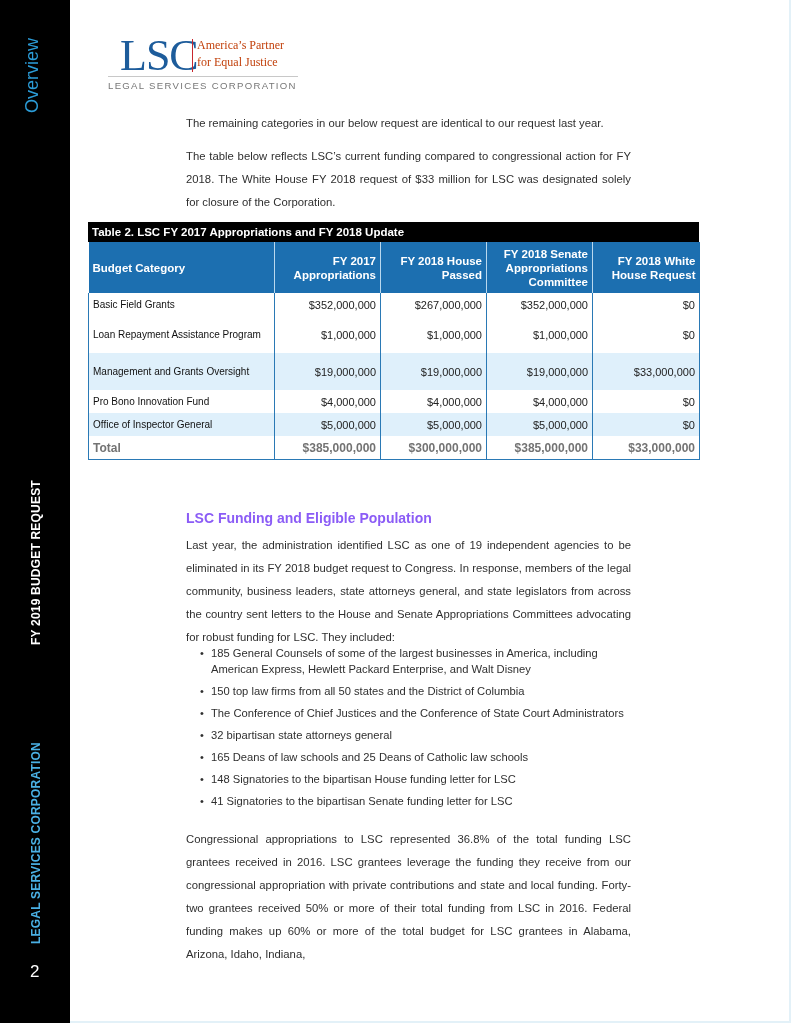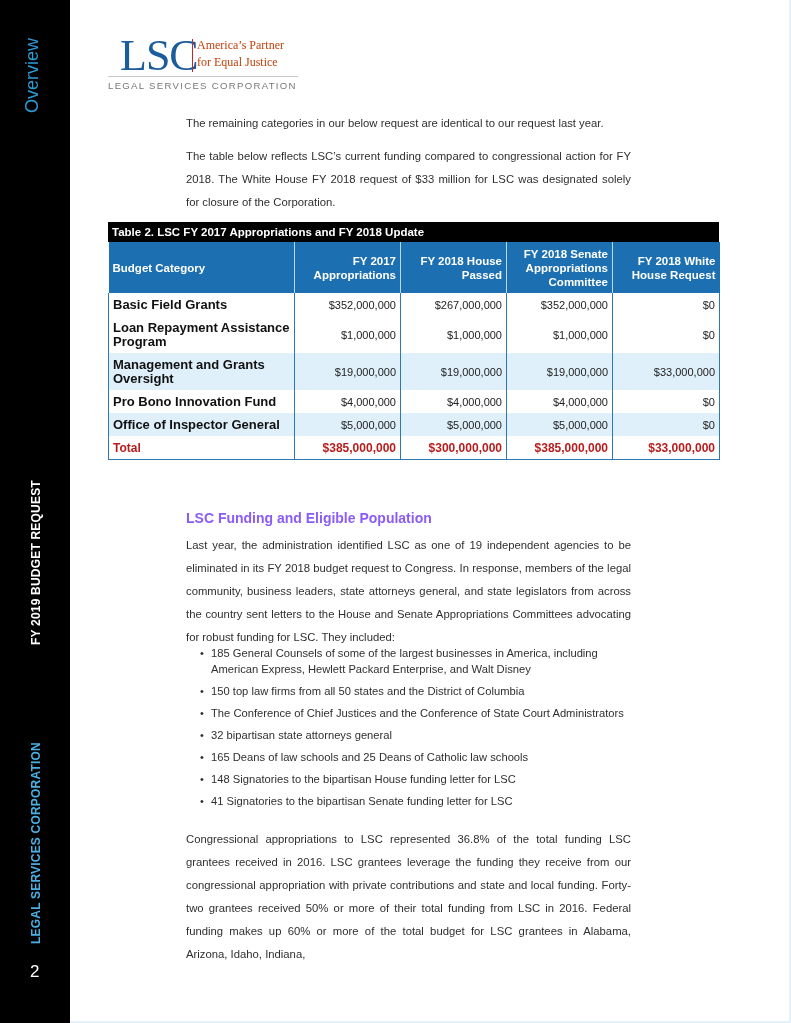--- a/index.html
+++ b/index.html
@@ -63,7 +63,7 @@
   .p2 { top: 145px; }
 
   
-  .table-wrap { position: absolute; left: 108px; top: 222px; width: 611px; }
+  .table-wrap { position: absolute; left: 88px; top: 222px; width: 611px; }
   .table-title {
     background: #000000; color: #ffffff; font-weight: bold; font-size: 11.5px;
     height: 20px; line-height: 20px; padding-left: 4px;

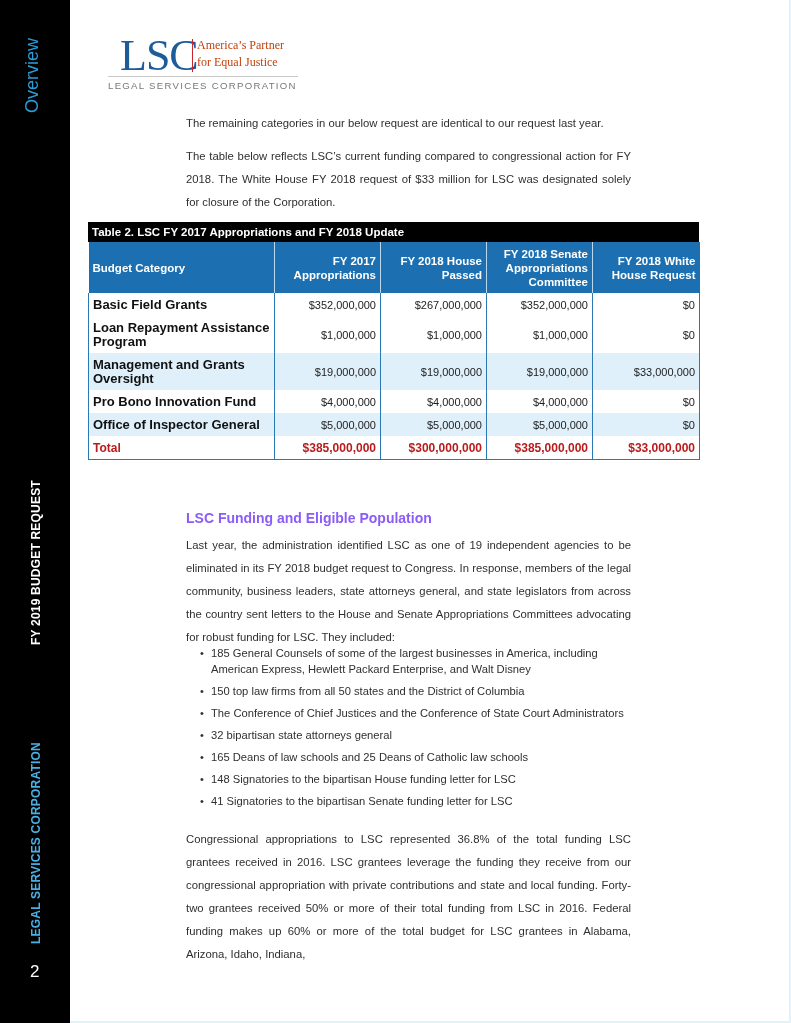--- a/index.html
+++ b/index.html
@@ -81,7 +81,7 @@
     font-family: "Liberation Sans", sans-serif; color: #222222;
   }
   td:first-child {
-    text-align: left; border-left: 1px solid #2a79b5; font-weight: bold; font-size: 13px; color: #111111;
+    text-align: left; border-left: 1px solid #2a79b5; font-weight: normal; font-size: 10px; color: #111111;
   }
   td:last-child { border-right: 1px solid #2a79b5; }
   tr.r-single td { height: 17px; }

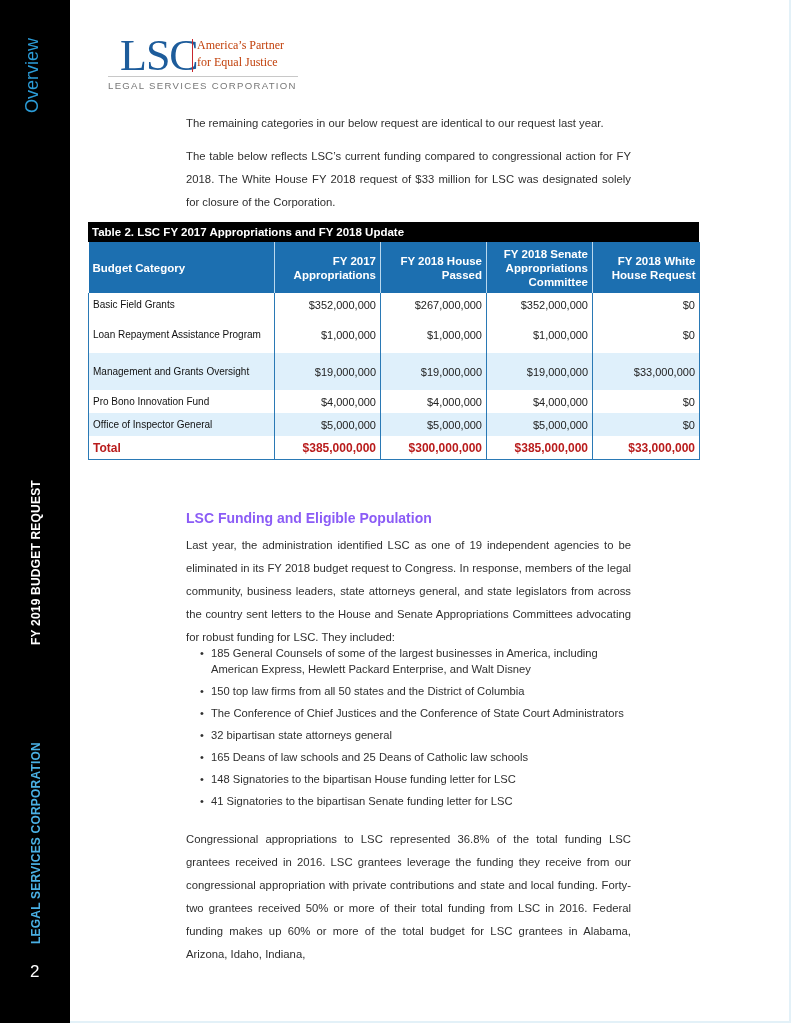--- a/index.html
+++ b/index.html
@@ -88,7 +88,7 @@
   tr.r-double td { height: 31px; }
   tr.r-odd td { background: #ffffff; }
   tr.r-even td { background: #dff0fb; }
-  tr.r-total td { font-weight: bold; font-size: 12px; background: #ffffff; height: 17px; border-bottom: 1px solid #2a79b5; color: #b91c1c; }
+  tr.r-total td { font-weight: bold; font-size: 12px; background: #ffffff; height: 17px; border-bottom: 1px solid #2a79b5; color: #737373; }
   .col0 { width: 186px; }
   .col1 { width: 106px; }
   .col2 { width: 106px; }

